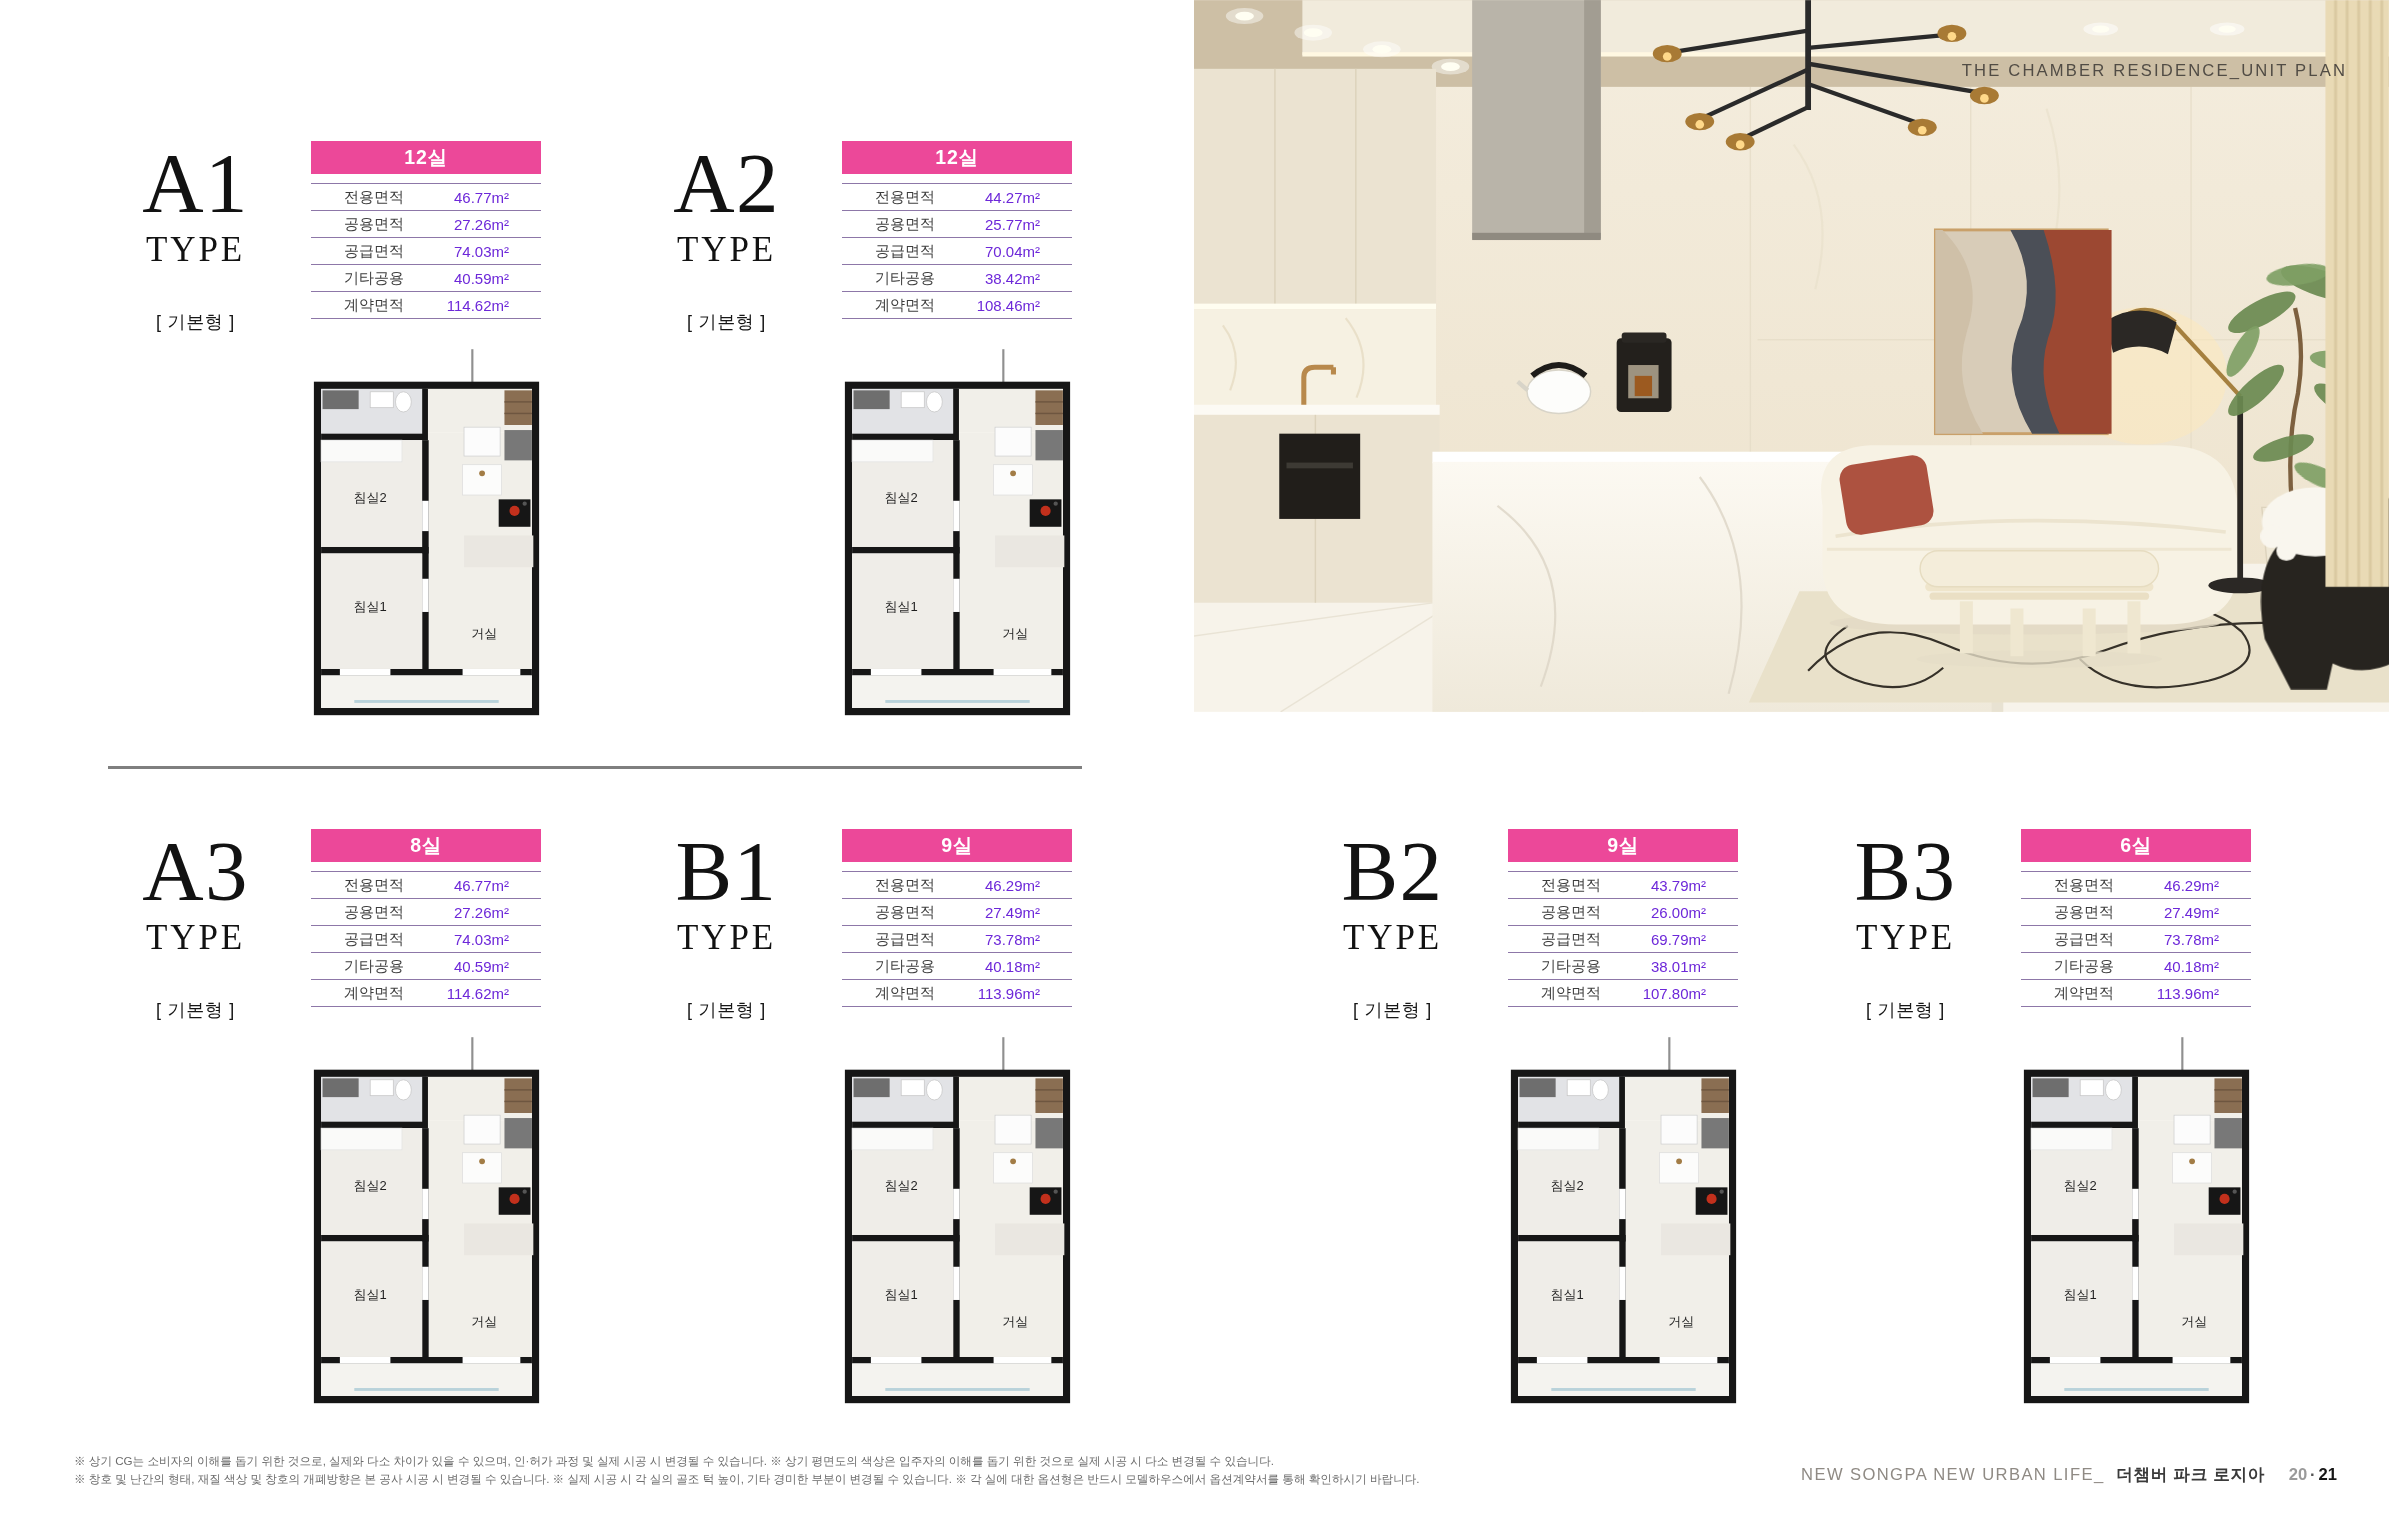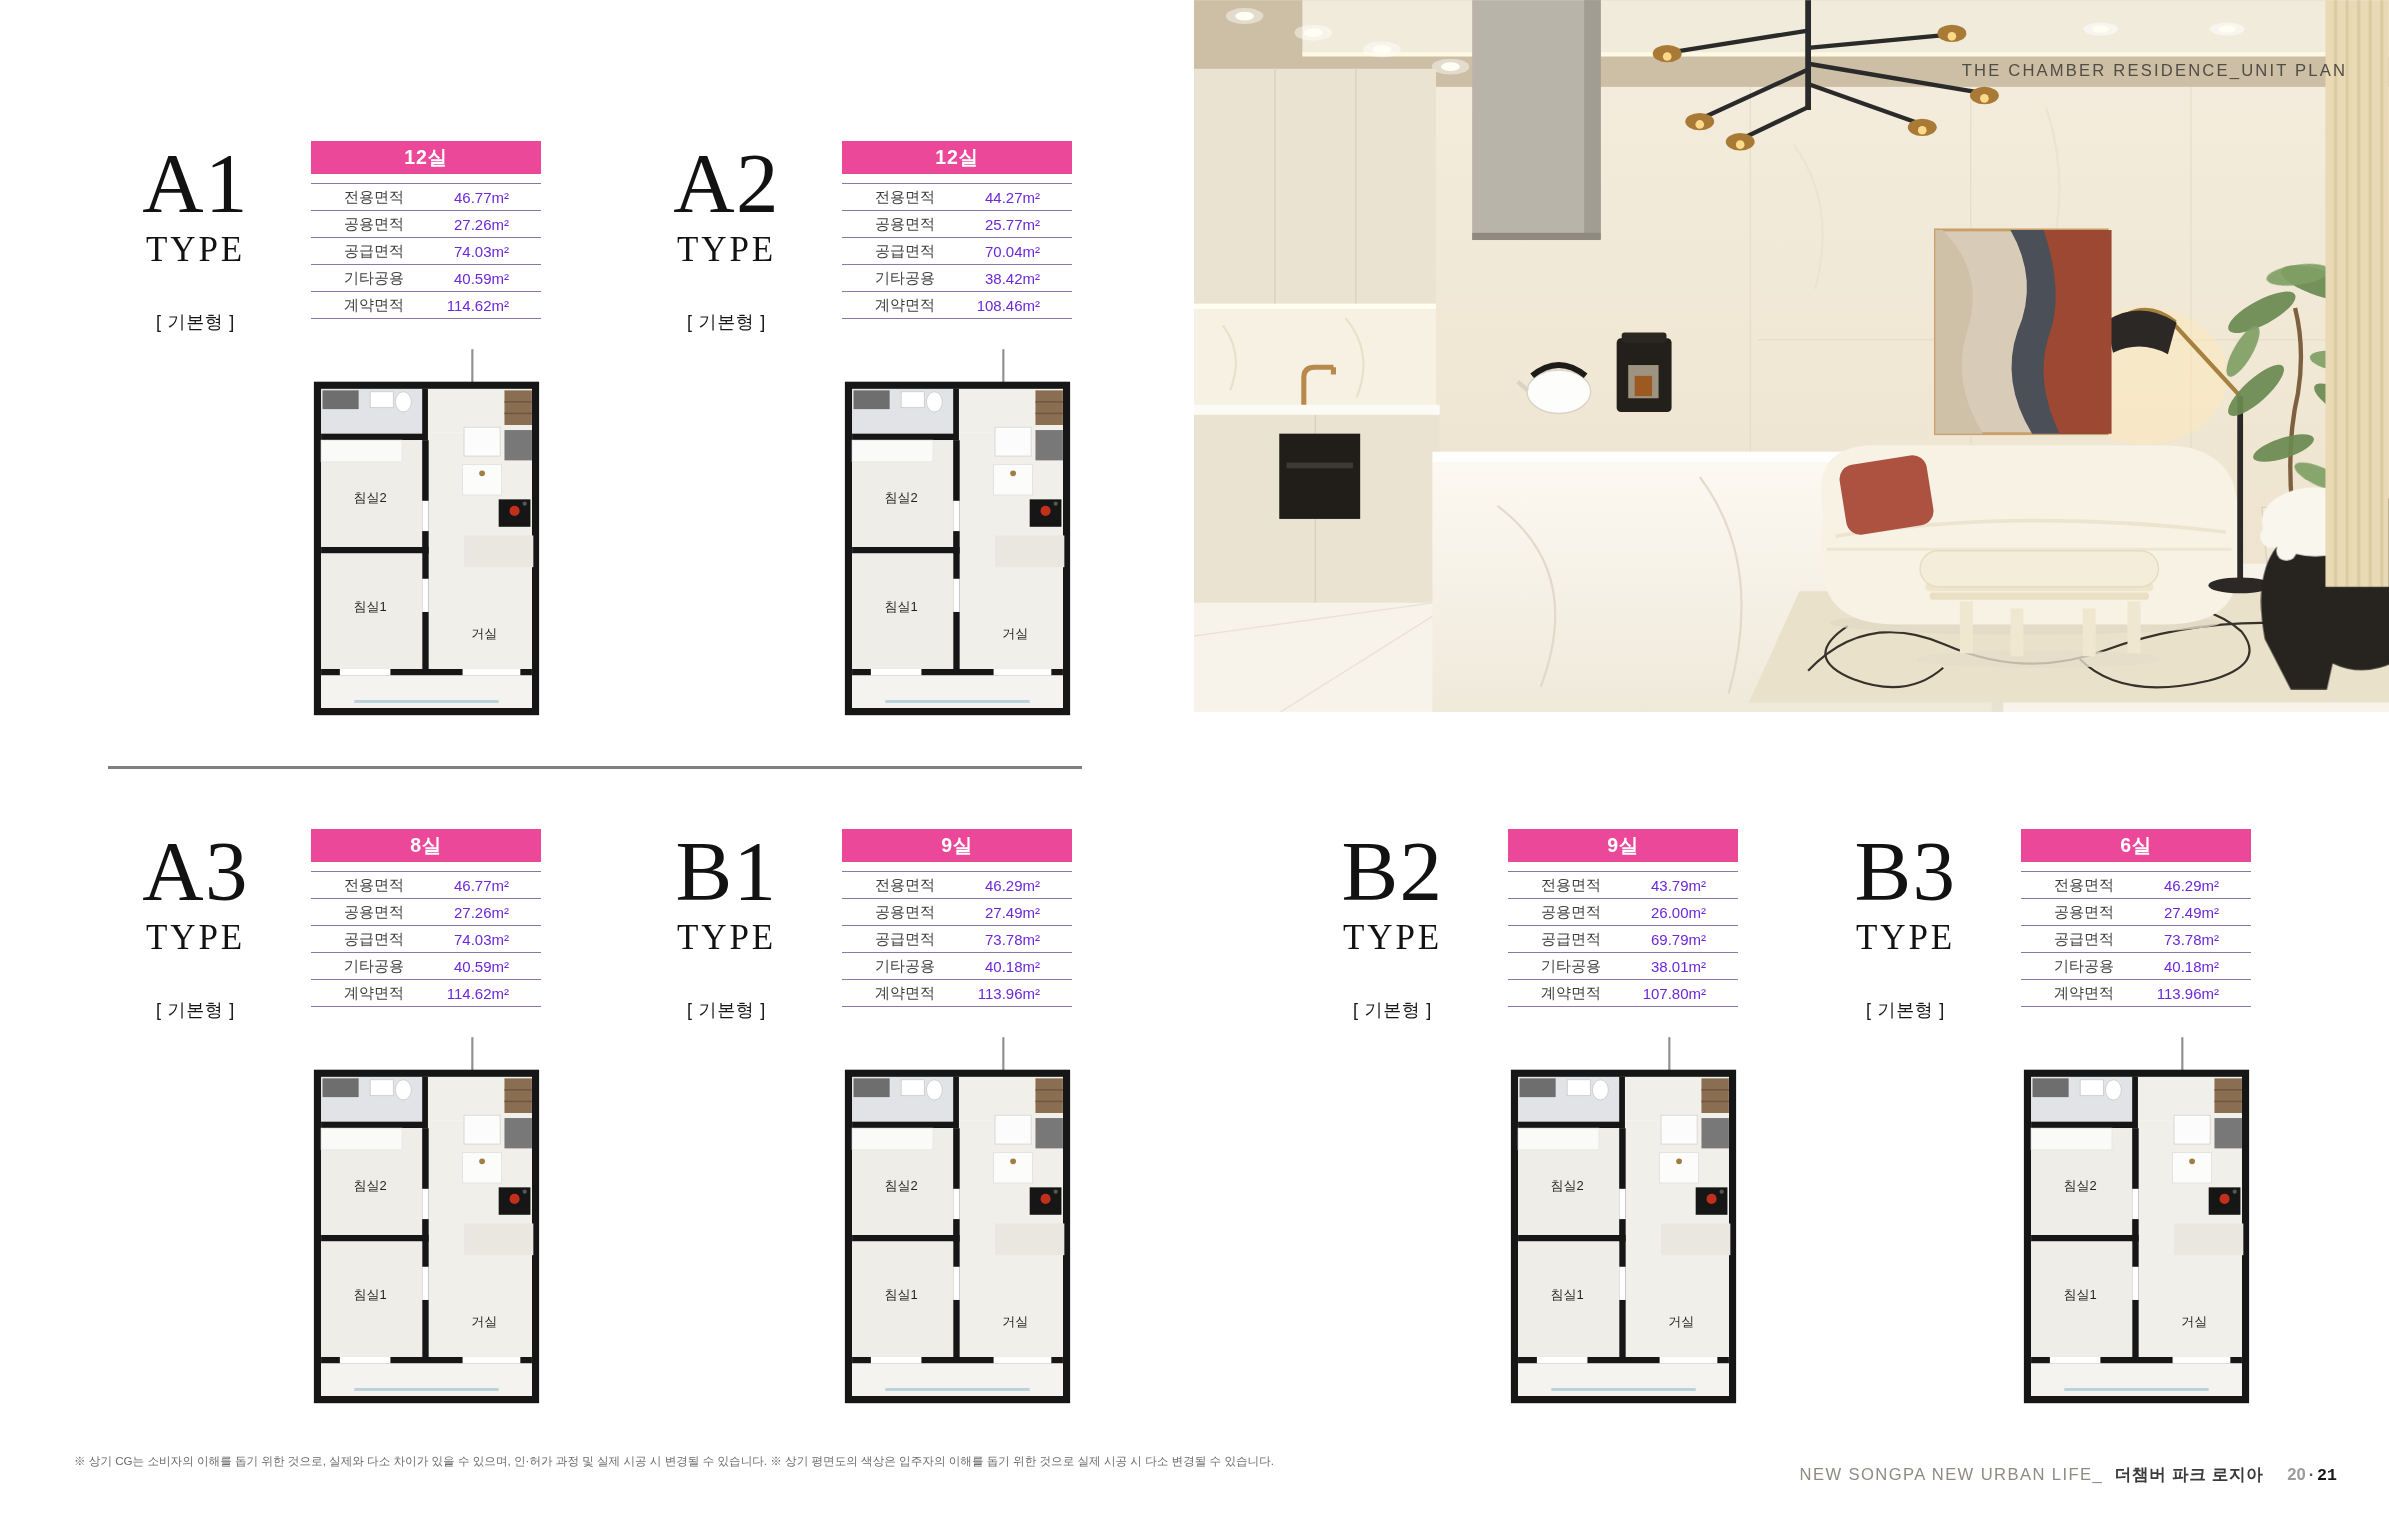--- a/index.html
+++ b/index.html
@@ -741,6 +741,7 @@
   <div class="divider"></div>
 
   <div class="disclaimer l1">※ 상기 CG는 소비자의 이해를 돕기 위한 것으로, 실제와 다소 차이가 있을 수 있으며, 인·허가 과정 및 실제 시공 시 변경될 수 있습니다.   ※ 상기 평면도의 색상은 입주자의 이해를 돕기 위한 것으로 실제 시공 시 다소 변경될 수 있습니다.</div>
+  <div class="disclaimer l2">※ 창호 및 난간의 형태, 재질 색상 및 창호의 개폐방향은 본 공사 시공 시 변경될 수 있습니다.   ※ 실제 시공 시 각 실의 골조 턱 높이, 기타 경미한 부분이 변경될 수 있습니다.   ※ 각 실에 대한 옵션형은 반드시 모델하우스에서 옵션계약서를 통해 확인하시기 바랍니다.</div>
   <div class="page-footer">
     <span class="footer-brand">NEW SONGPA NEW URBAN LIFE_</span>
     <span class="footer-project">더챔버 파크 로지아</span>

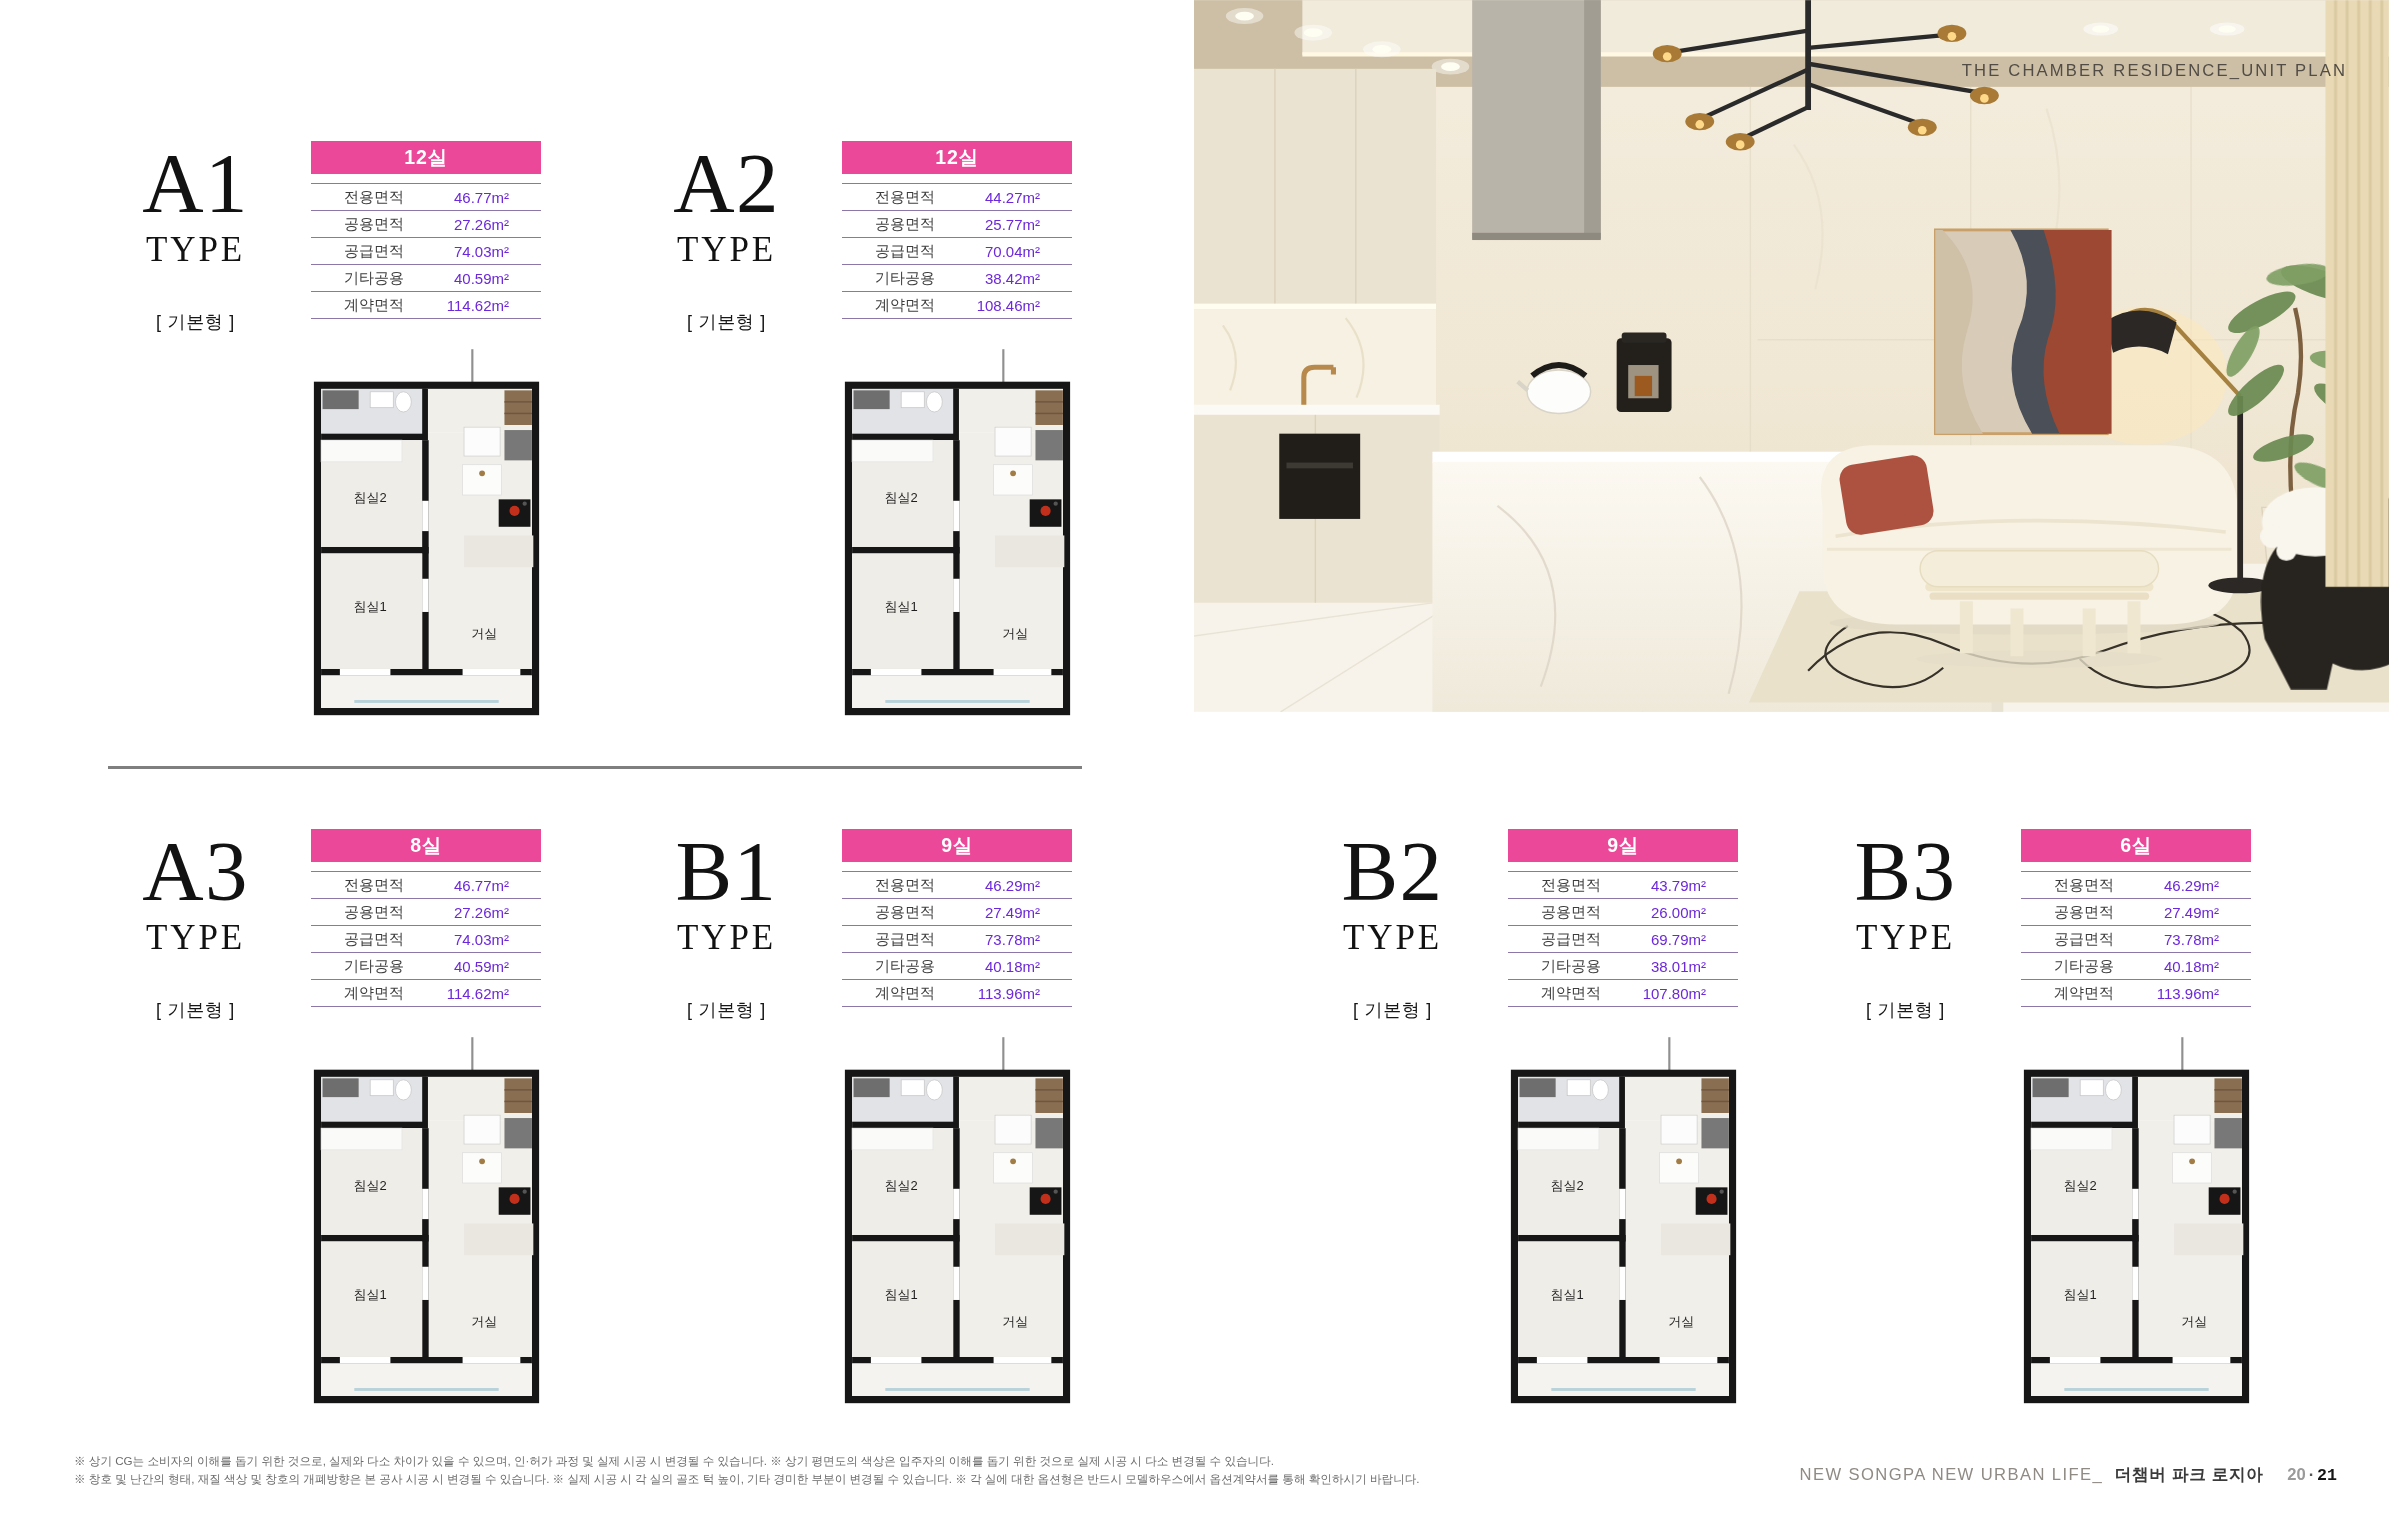--- a/index.html
+++ b/index.html
@@ -33,7 +33,7 @@
   .footer-pages{margin-left:19px;font-weight:bold;}
   .footer-page-left{color:#9a9a9a;}
   .footer-page-sep{color:#555;margin:0 2.9px;}
-  .footer-page-right{color:#161616;font-family:Liberation Mono, monospace;}
+  .footer-page-right{color:#161616;}
   
   .photo-wrap{position:absolute;left:1194px;top:0;width:1195px;height:712px;}
   .photo-wrap svg{display:block;}

